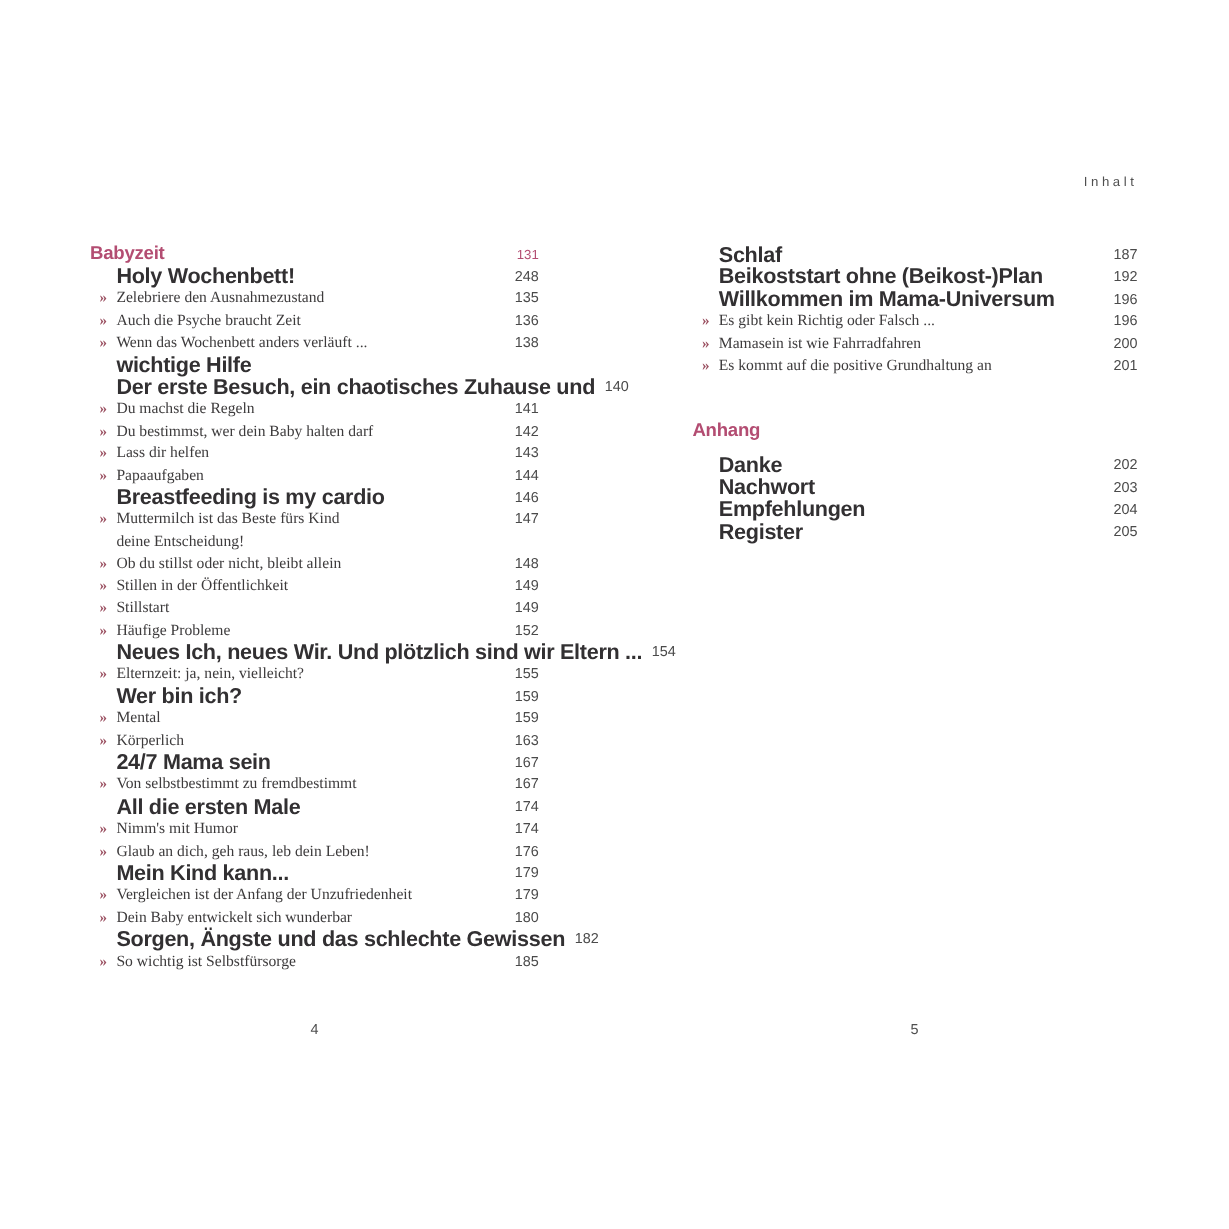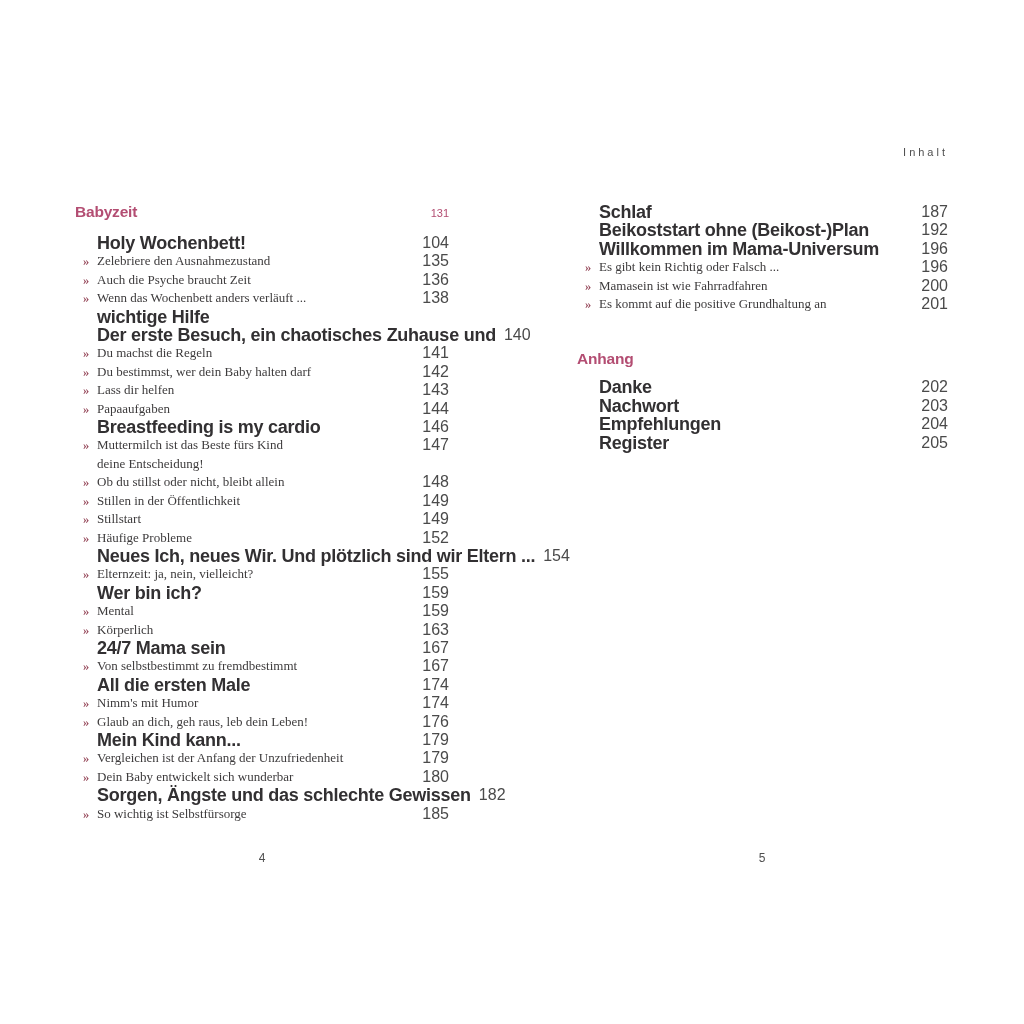--- a/index.html
+++ b/index.html
@@ -42,7 +42,6 @@
     font-size: 15.5px;
     letter-spacing: -0.2px;
     color: var(--accent, #b34d72);
-    margin-bottom: 13px;
   }
   .section-head .sec-page {
     font-weight: normal;

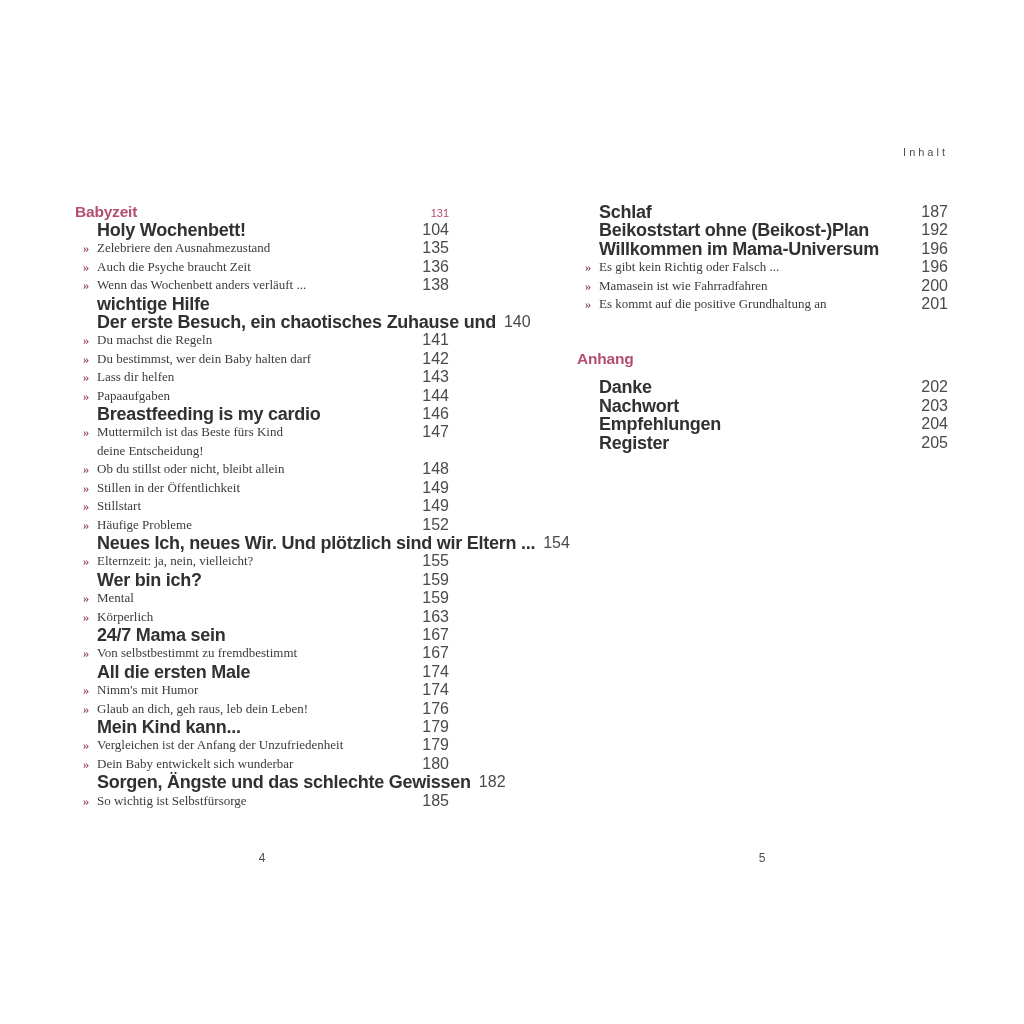--- a/index.html
+++ b/index.html
@@ -82,7 +82,7 @@
   .toc-page {
     flex: 0 0 auto;
     font-family: "Liberation Sans", sans-serif;
-    font-size: 16px;
+    font-size: 12px;
     color: var(--page-number, #4a4a4a);
     padding-left: 8px;
     line-height: 18.4px;

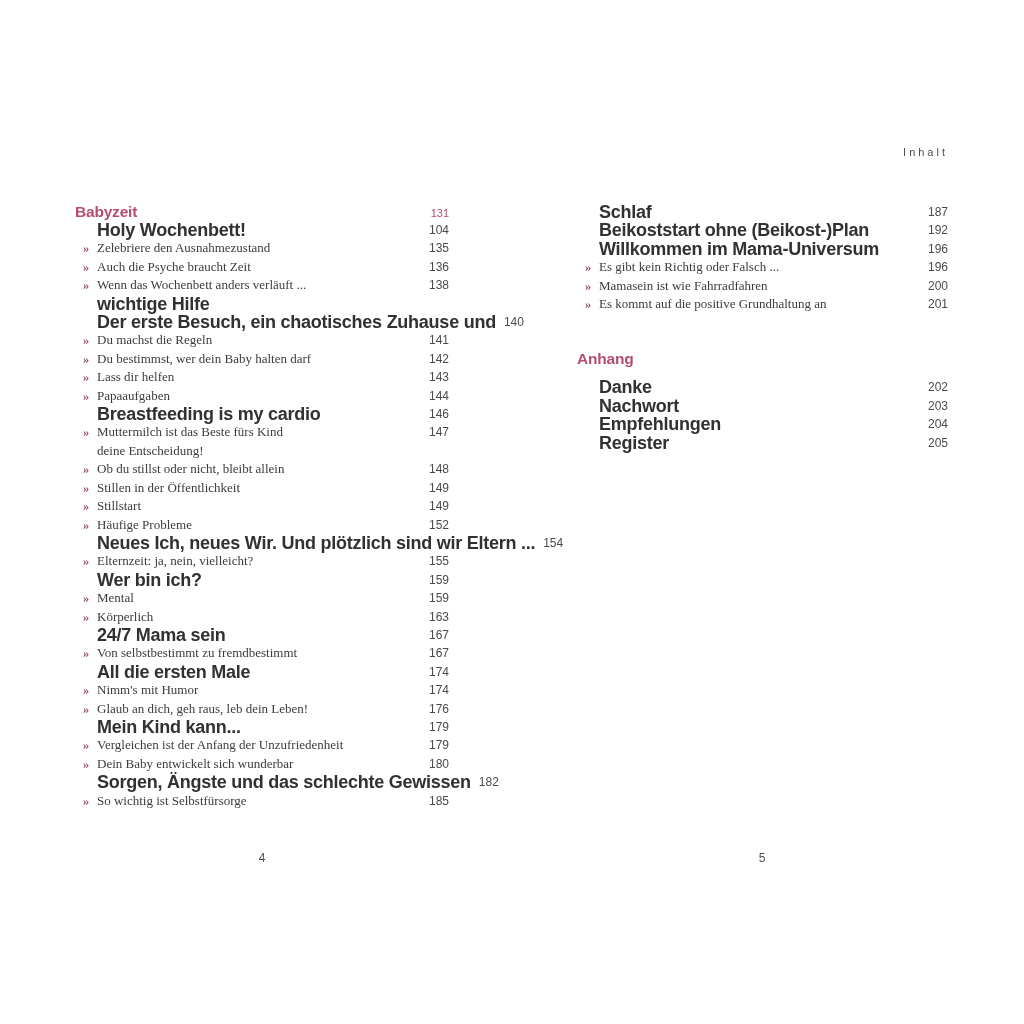--- a/index.html
+++ b/index.html
@@ -117,7 +117,7 @@
         <span class="toc-text">
           <span class="tline">Holy Wochenbett!</span>
         </span>
-        <span class="toc-page">104</span>
+        <span class="toc-page">248</span>
       </div>
       <div class="toc-row">
         <span class="toc-text">

